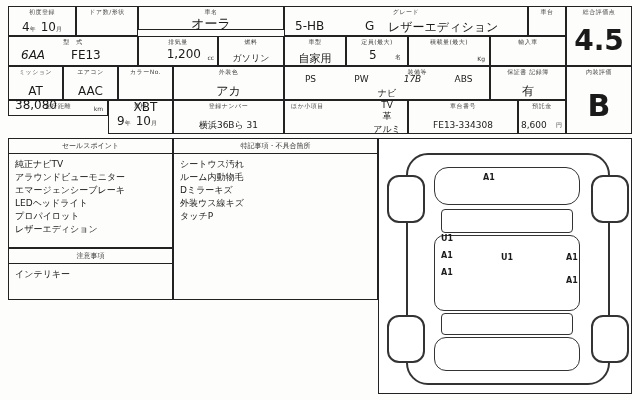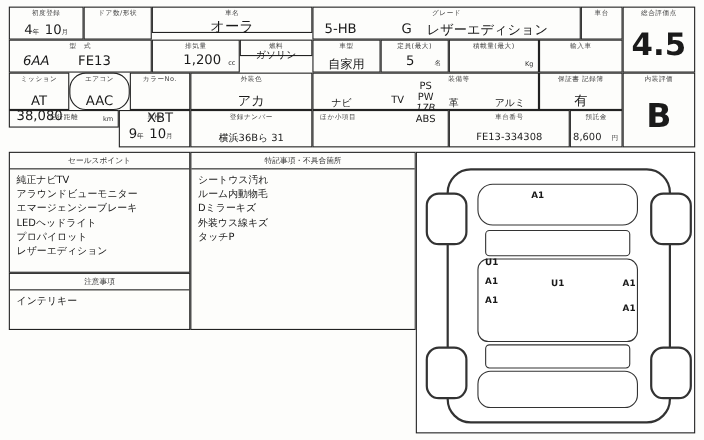--- a/index.html
+++ b/index.html
@@ -83,7 +83,7 @@
     <div style="position:absolute;right:3px;bottom:4px;" class="unit">cc</div>
   </div>
 
-  <div class="cell" style="left:218px;top:36px;width:66px;height:15px;">
+  <div class="cell" style="left:218px;top:36px;width:66px;height:30px;">
     <div class="hdrlbl lbl">燃料</div>
     <div class="ctr" style="height:100%;padding-top:7px;">
         <span class="small">ガソリン</span>

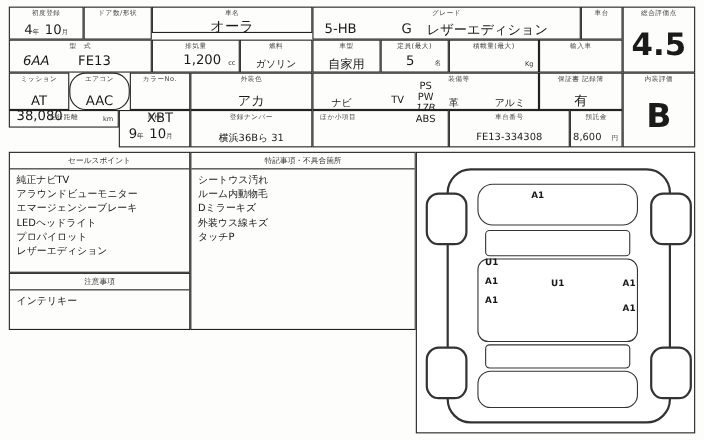--- a/index.html
+++ b/index.html
@@ -142,7 +142,7 @@
 
   <div class="cell" style="left:284px;top:66px;width:206px;height:34px;">
     <div class="hdrlbl lbl" style="left:auto;right:62px;width:auto;">装備等</div>
-    <div style="position:absolute;left:0;top:7px;width:100%;display:flex;flex-direction:column;">
+    <div style="position:absolute;left:0;top:7px;width:100%;display:flex;">
       <div style="flex:1;text-align:center;font-size:9px;">PS</div>
       <div style="flex:1;text-align:center;font-size:9px;">PW</div>
       <div style="flex:1;text-align:center;font-size:9px;font-style:italic;">17B</div>

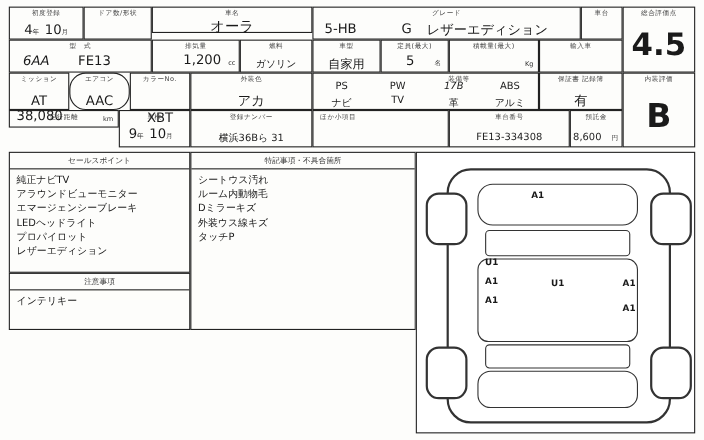--- a/index.html
+++ b/index.html
@@ -119,7 +119,7 @@
       </div>
   </div>
 
-  <div class="cell" style="left:63px;top:66px;width:55px;height:34px;border-radius:15px;">
+  <div class="cell" style="left:63px;top:66px;width:55px;height:34px;">
     <div class="hdrlbl lbl">エアコン</div>
     <div class="ctr" style="height:100%;padding-top:8px;">
         <span class="val">AAC</span>

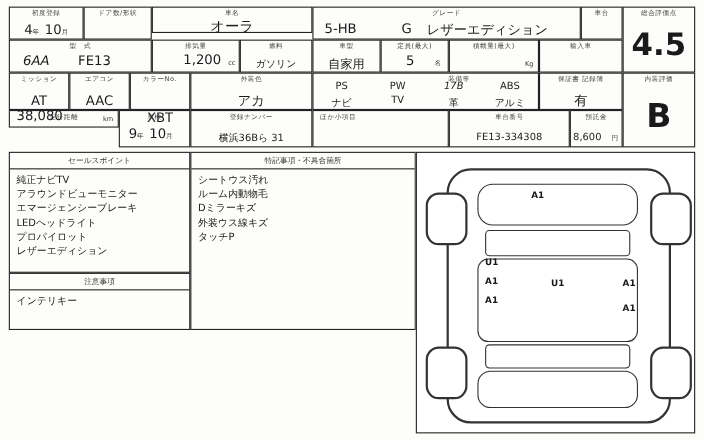--- a/index.html
+++ b/index.html
@@ -148,7 +148,7 @@
       <div style="flex:1;text-align:center;font-size:9px;font-style:italic;">17B</div>
       <div style="flex:1;text-align:center;font-size:9px;">ABS</div>
     </div>
-    <div style="position:absolute;left:0;top:20px;width:100%;display:flex;">
+    <div style="position:absolute;left:0;top:20px;width:100%;display:flex;flex-direction:column;">
       <div style="flex:1;text-align:center;font-size:9px;">ナビ</div>
       <div style="flex:1;text-align:center;font-size:9px;">TV</div>
       <div style="flex:1;text-align:center;font-size:9px;">革</div>

